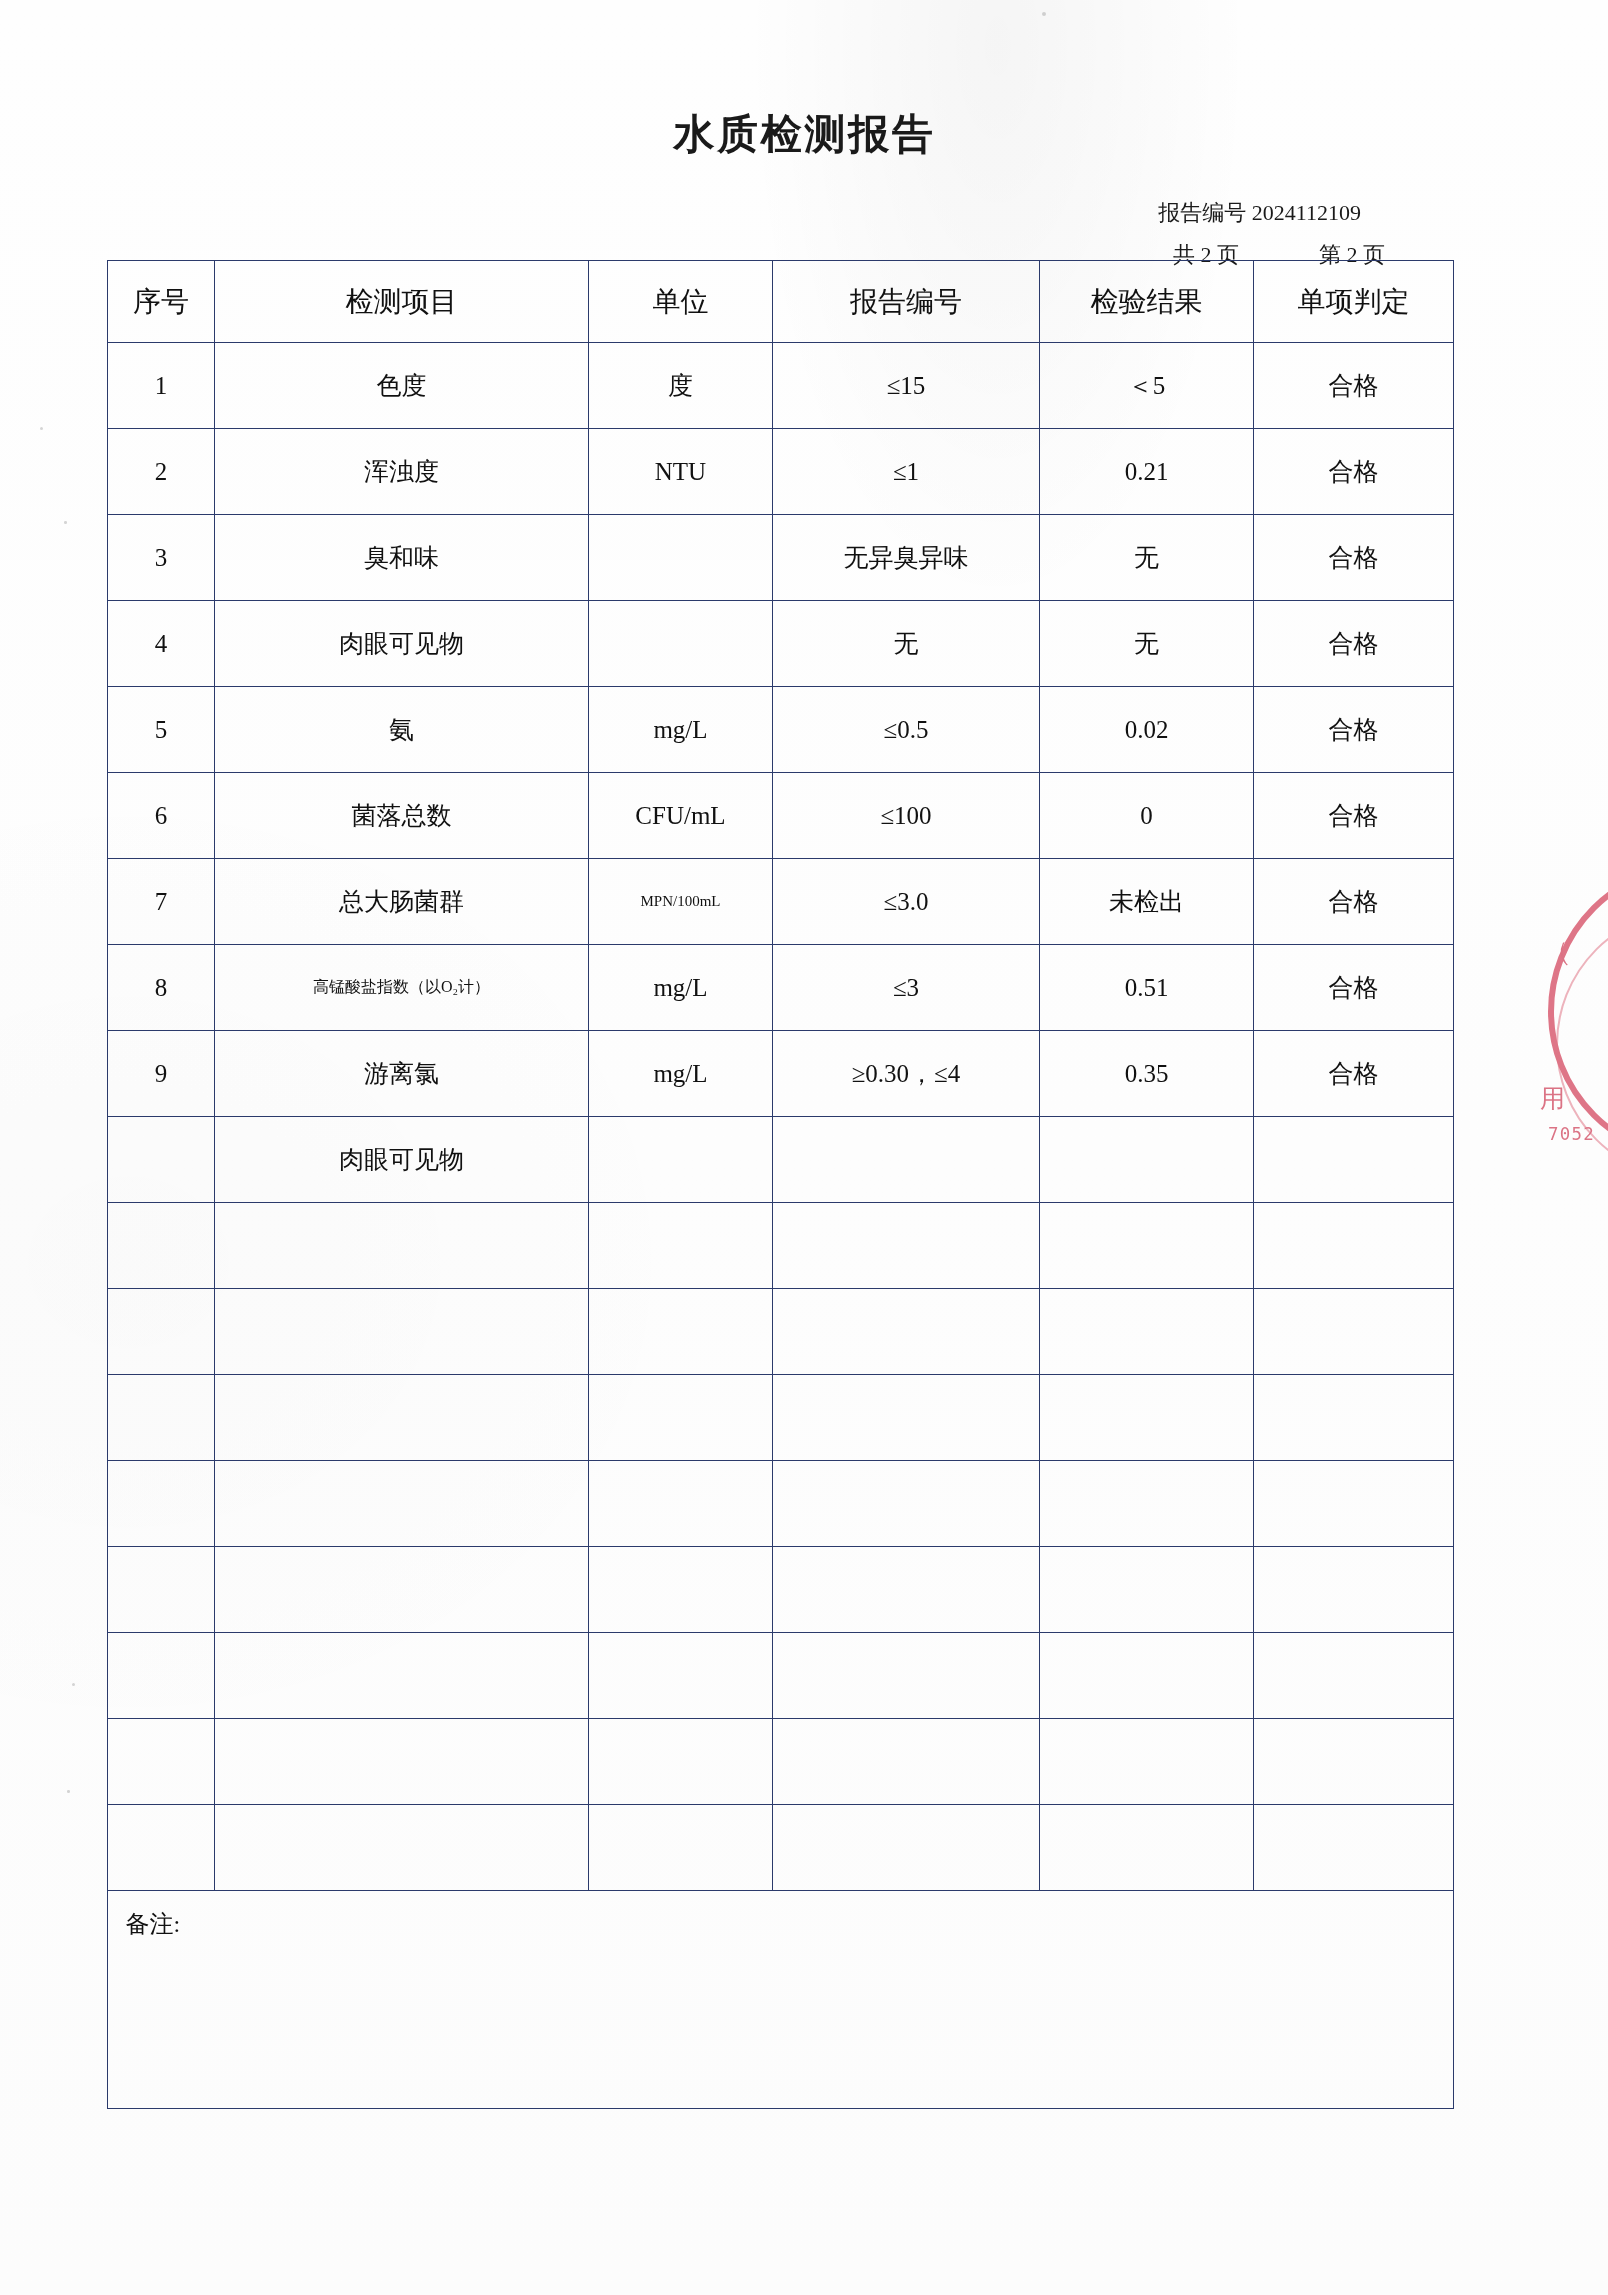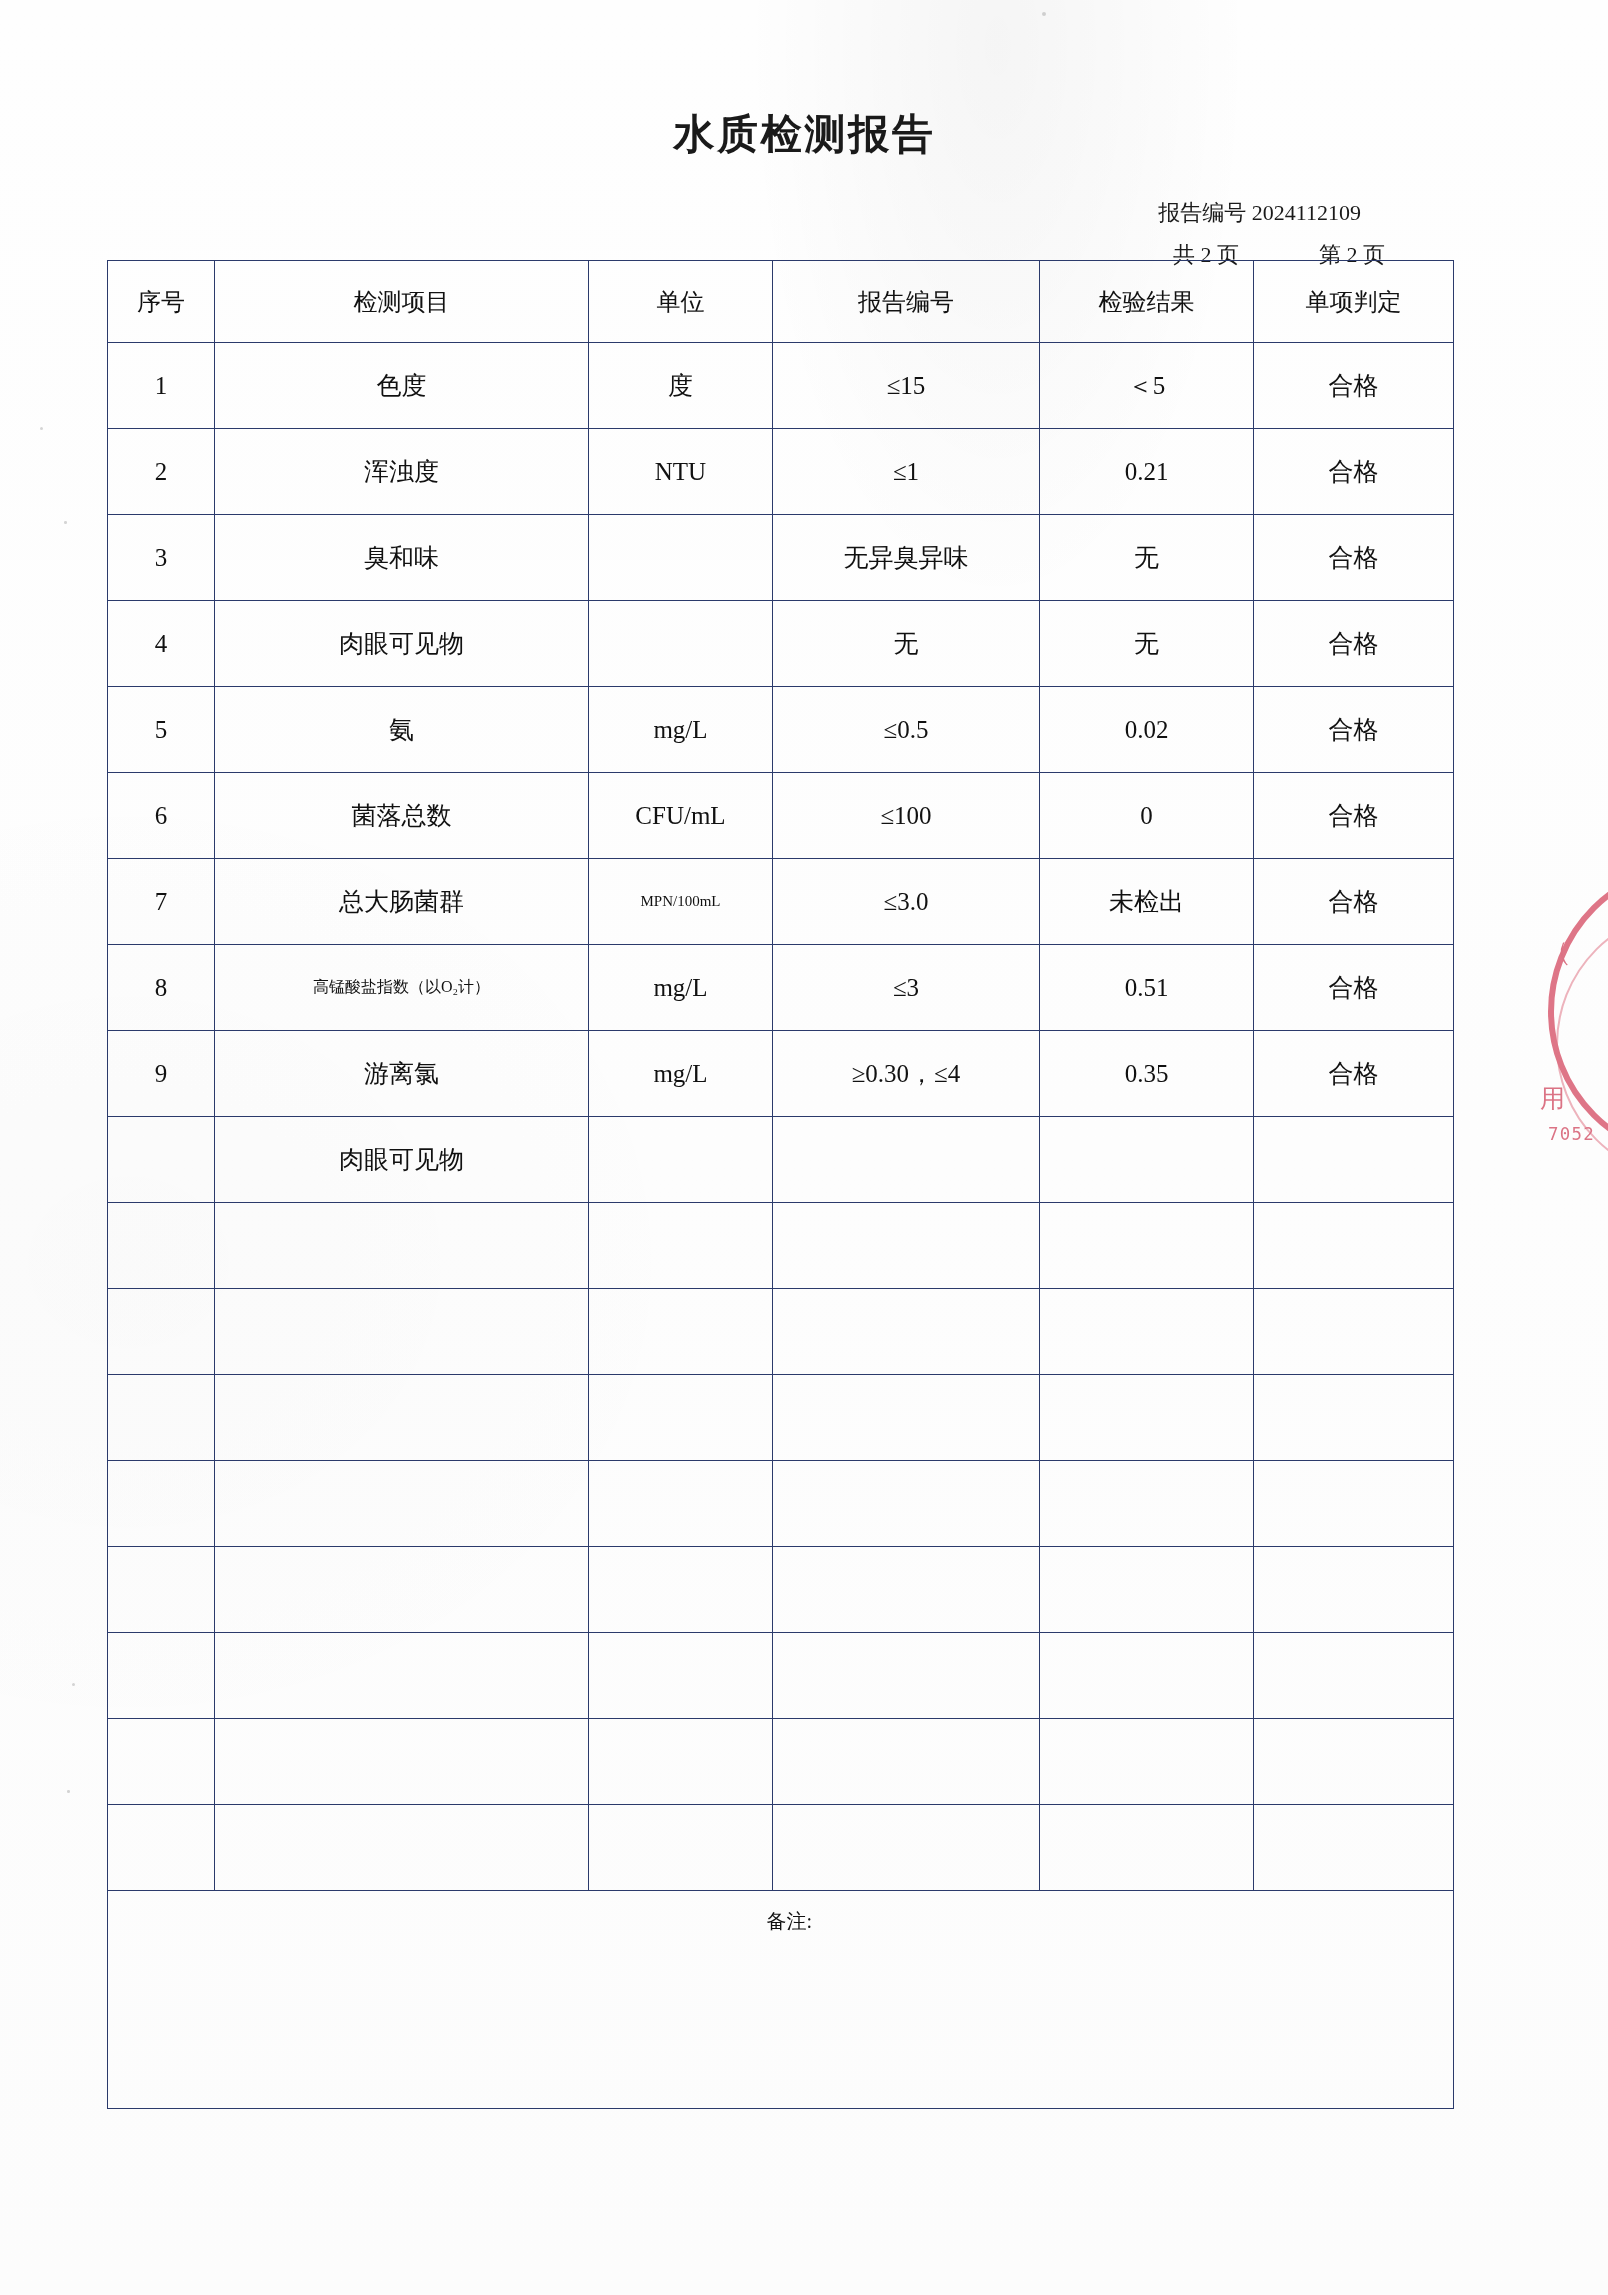--- a/index.html
+++ b/index.html
@@ -77,7 +77,7 @@
   }
   .report-table thead td {
     height: 81px;
-    font-size: 24px;
+    font-size: 28px;
   }
   col.c-no    { width: 107px; }
   col.c-item  { width: 374px; }

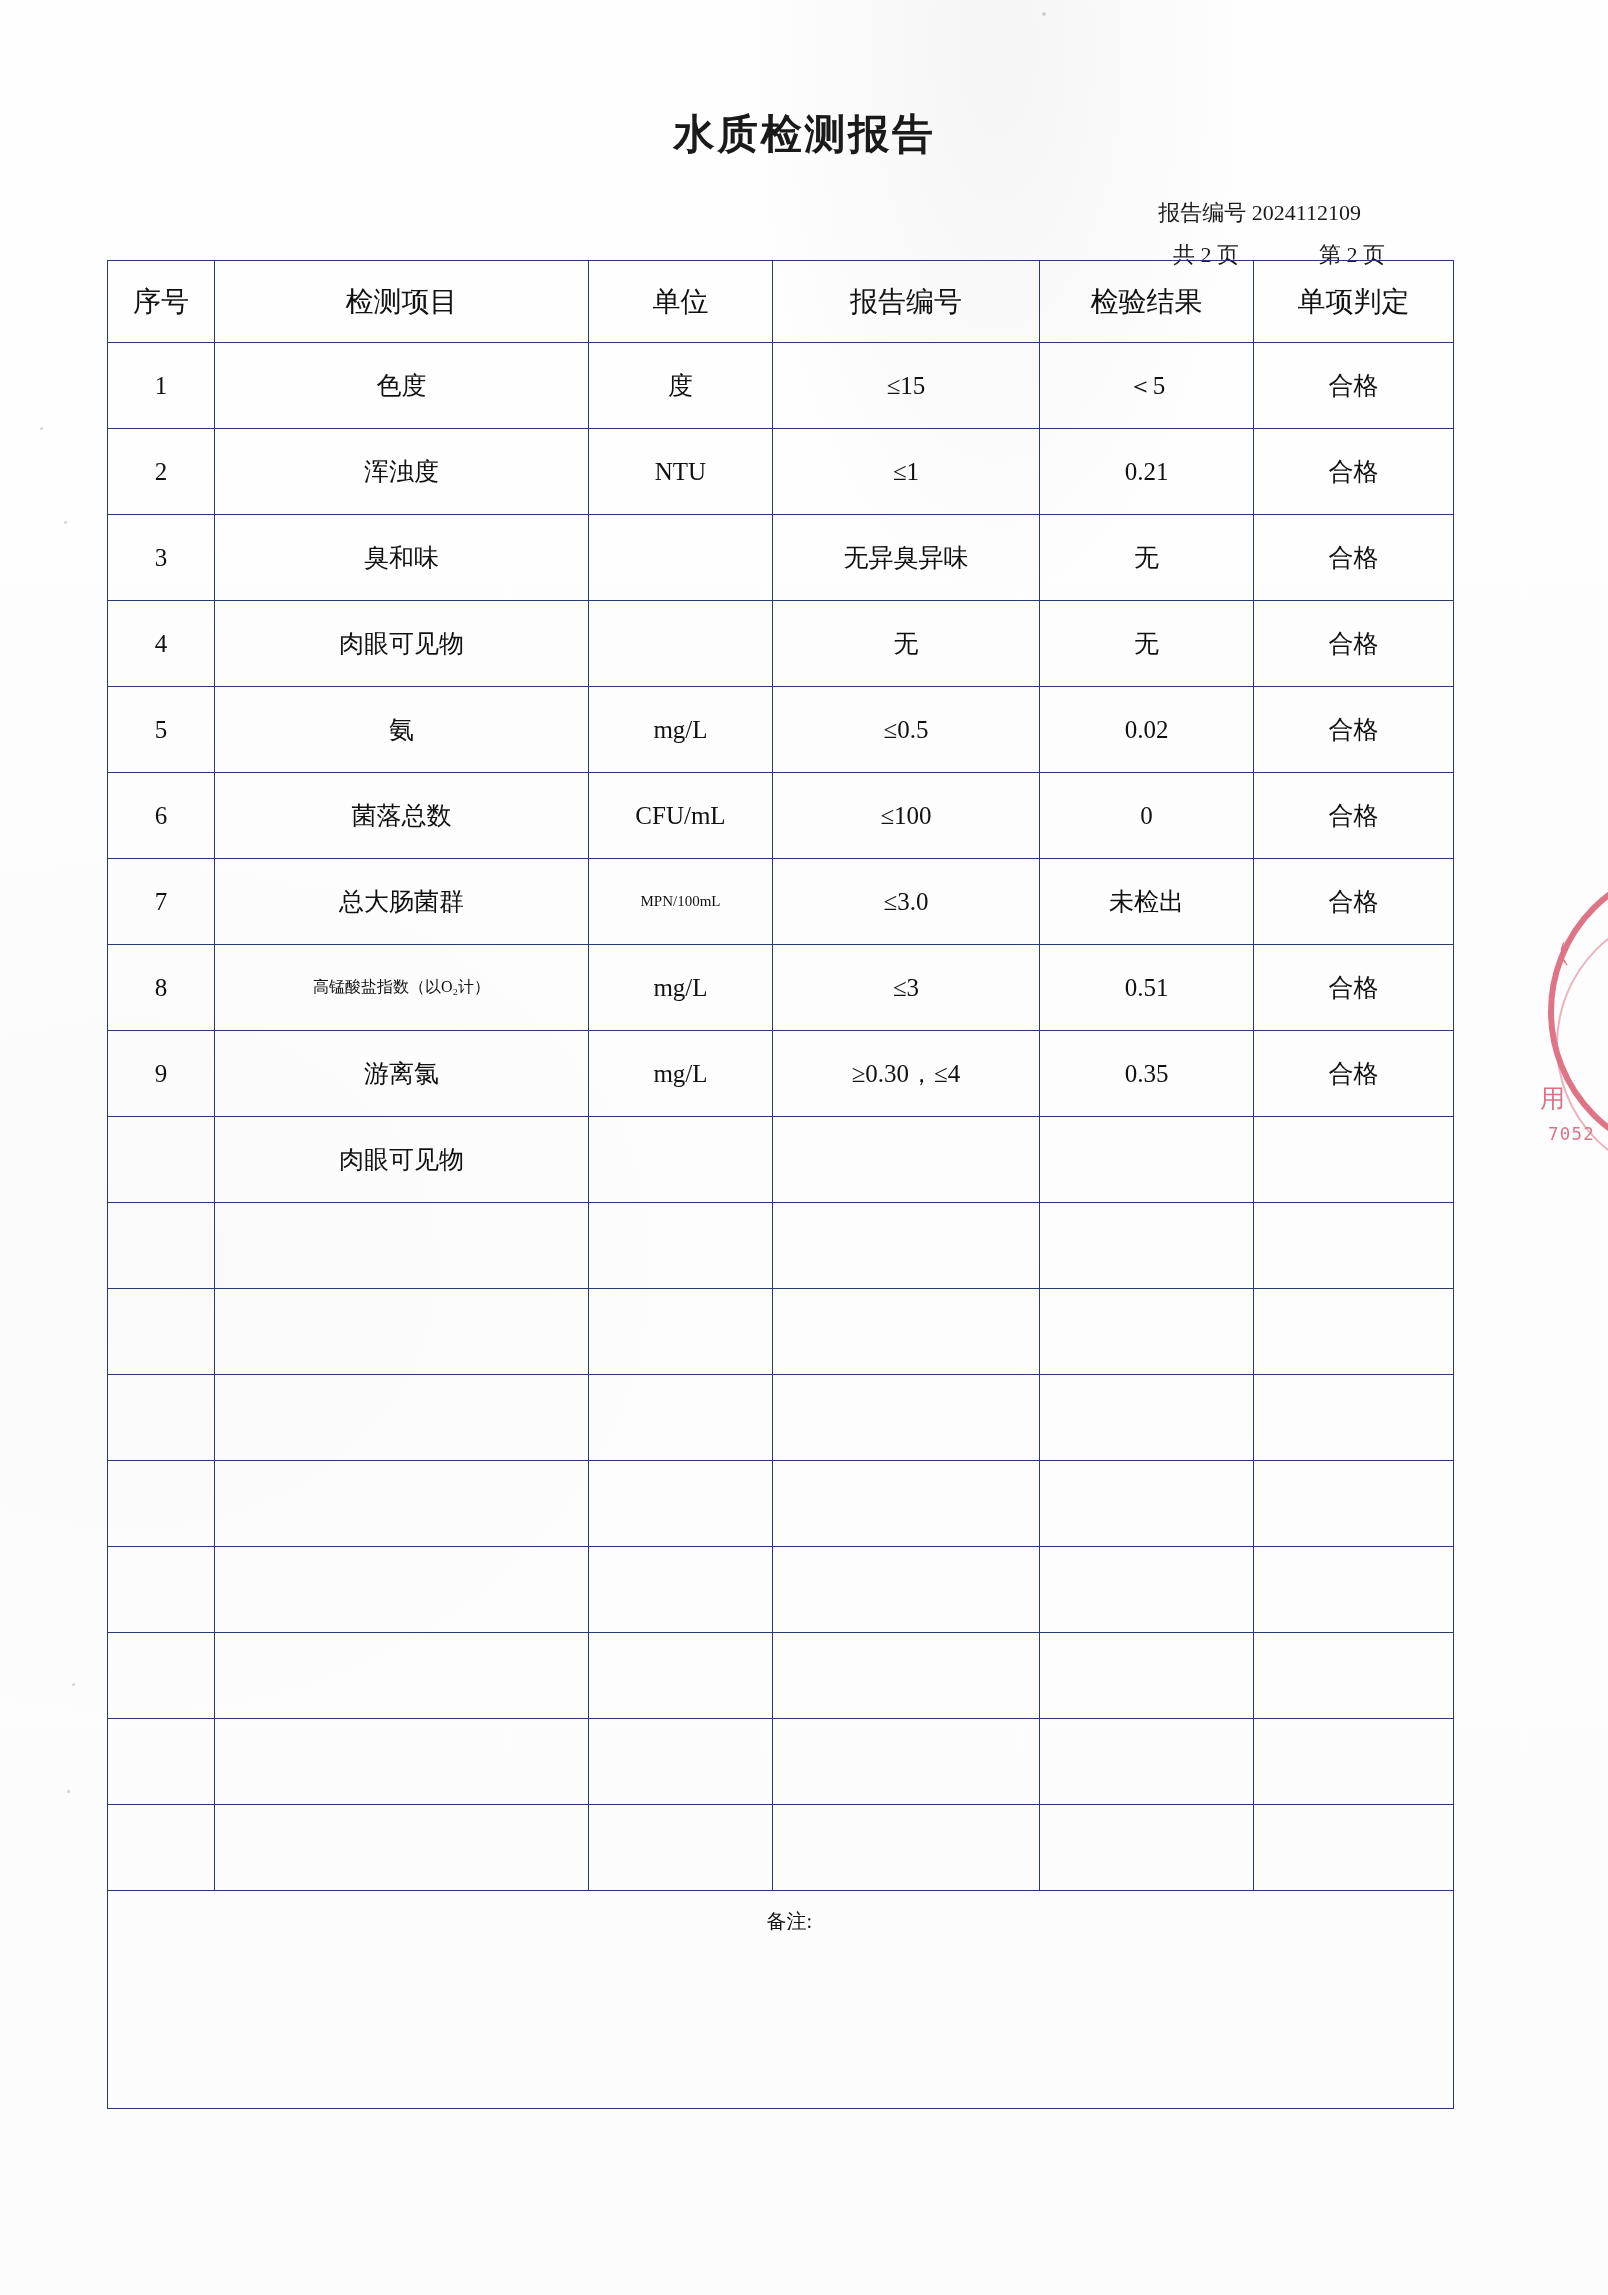--- a/index.html
+++ b/index.html
@@ -101,10 +101,10 @@
   }
   .note-row td {
     height: 200px;
-    text-align: center;
+    text-align: left;
     vertical-align: top;
     padding: 17.4px 0 0 17.4px;
-    font-size: 20px;
+    font-size: 24px;
   }
   .note-row td span { display: inline-block; }
 

